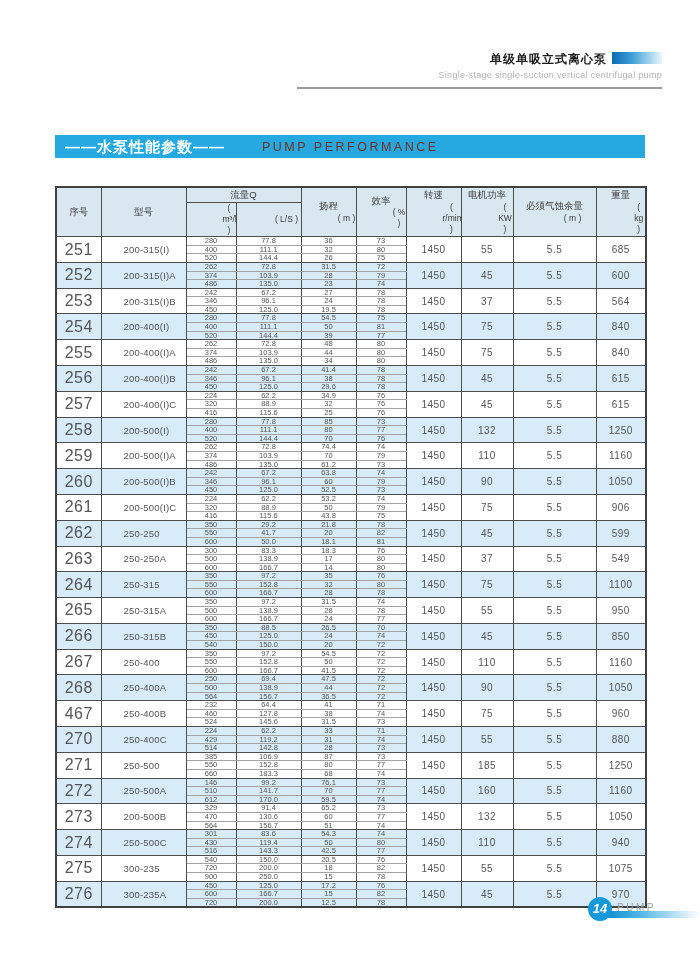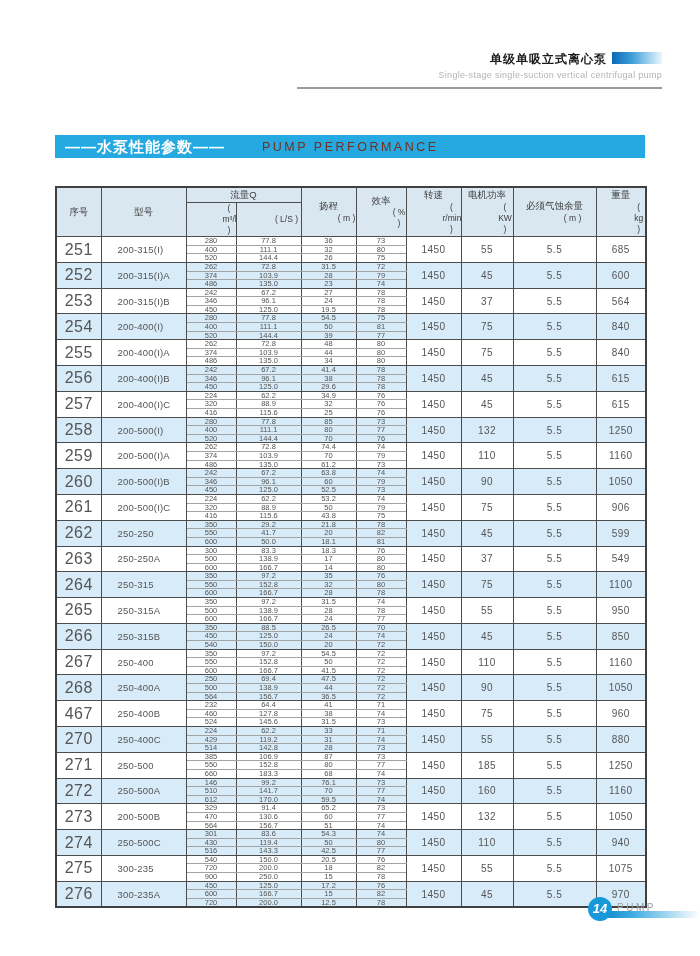--- a/index.html
+++ b/index.html
@@ -29,7 +29,7 @@
   td.v{font-size:7.5px;height:7.6px;line-height:7.6px;}
   td.lb{border-bottom-color:#a3a3a3;}
   td.serial{font-size:16px;letter-spacing:0.5px;}
-  td.model{font-size:9.5px;text-align:left;padding-left:16px;letter-spacing:0.2px;}
+  td.model{font-size:9.5px;text-align:left;padding-left:22px;letter-spacing:0.2px;}
   td.big{font-size:10px;letter-spacing:0.5px;}
   tr.alt td{background:#d7ebf8;}
   

